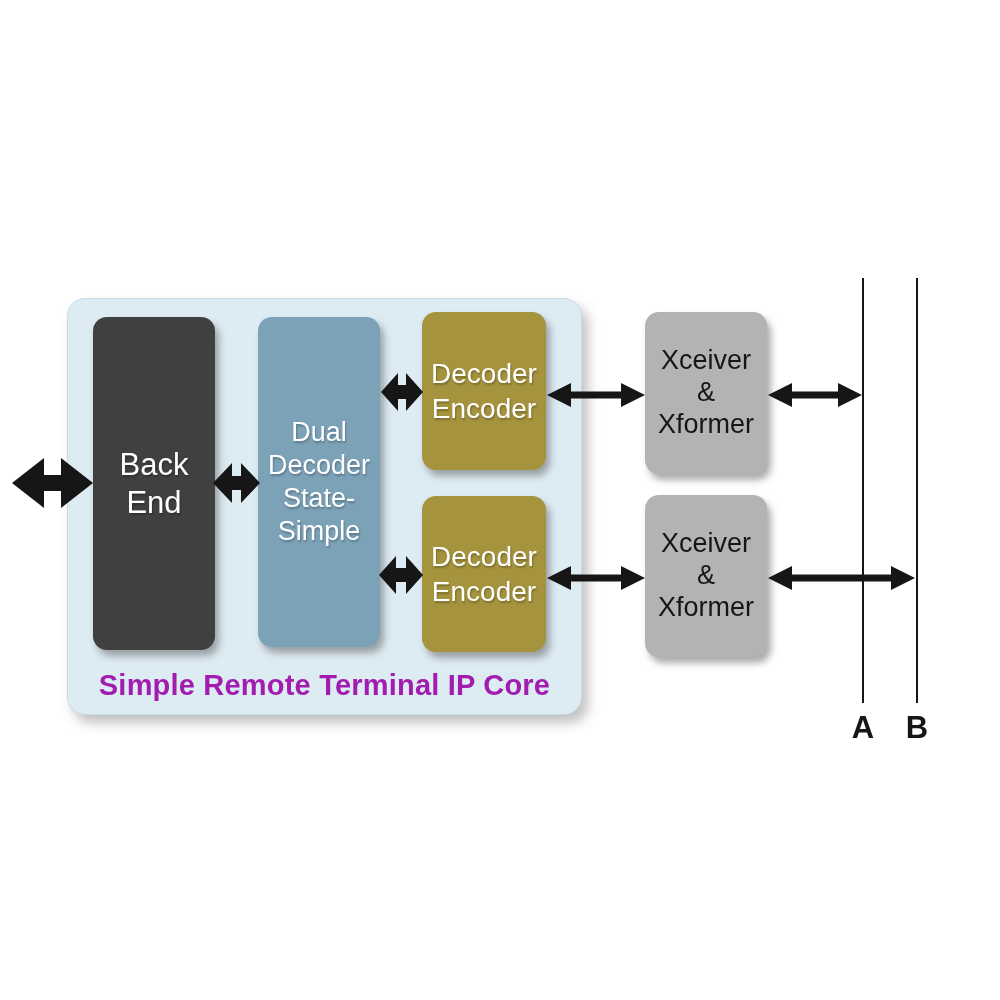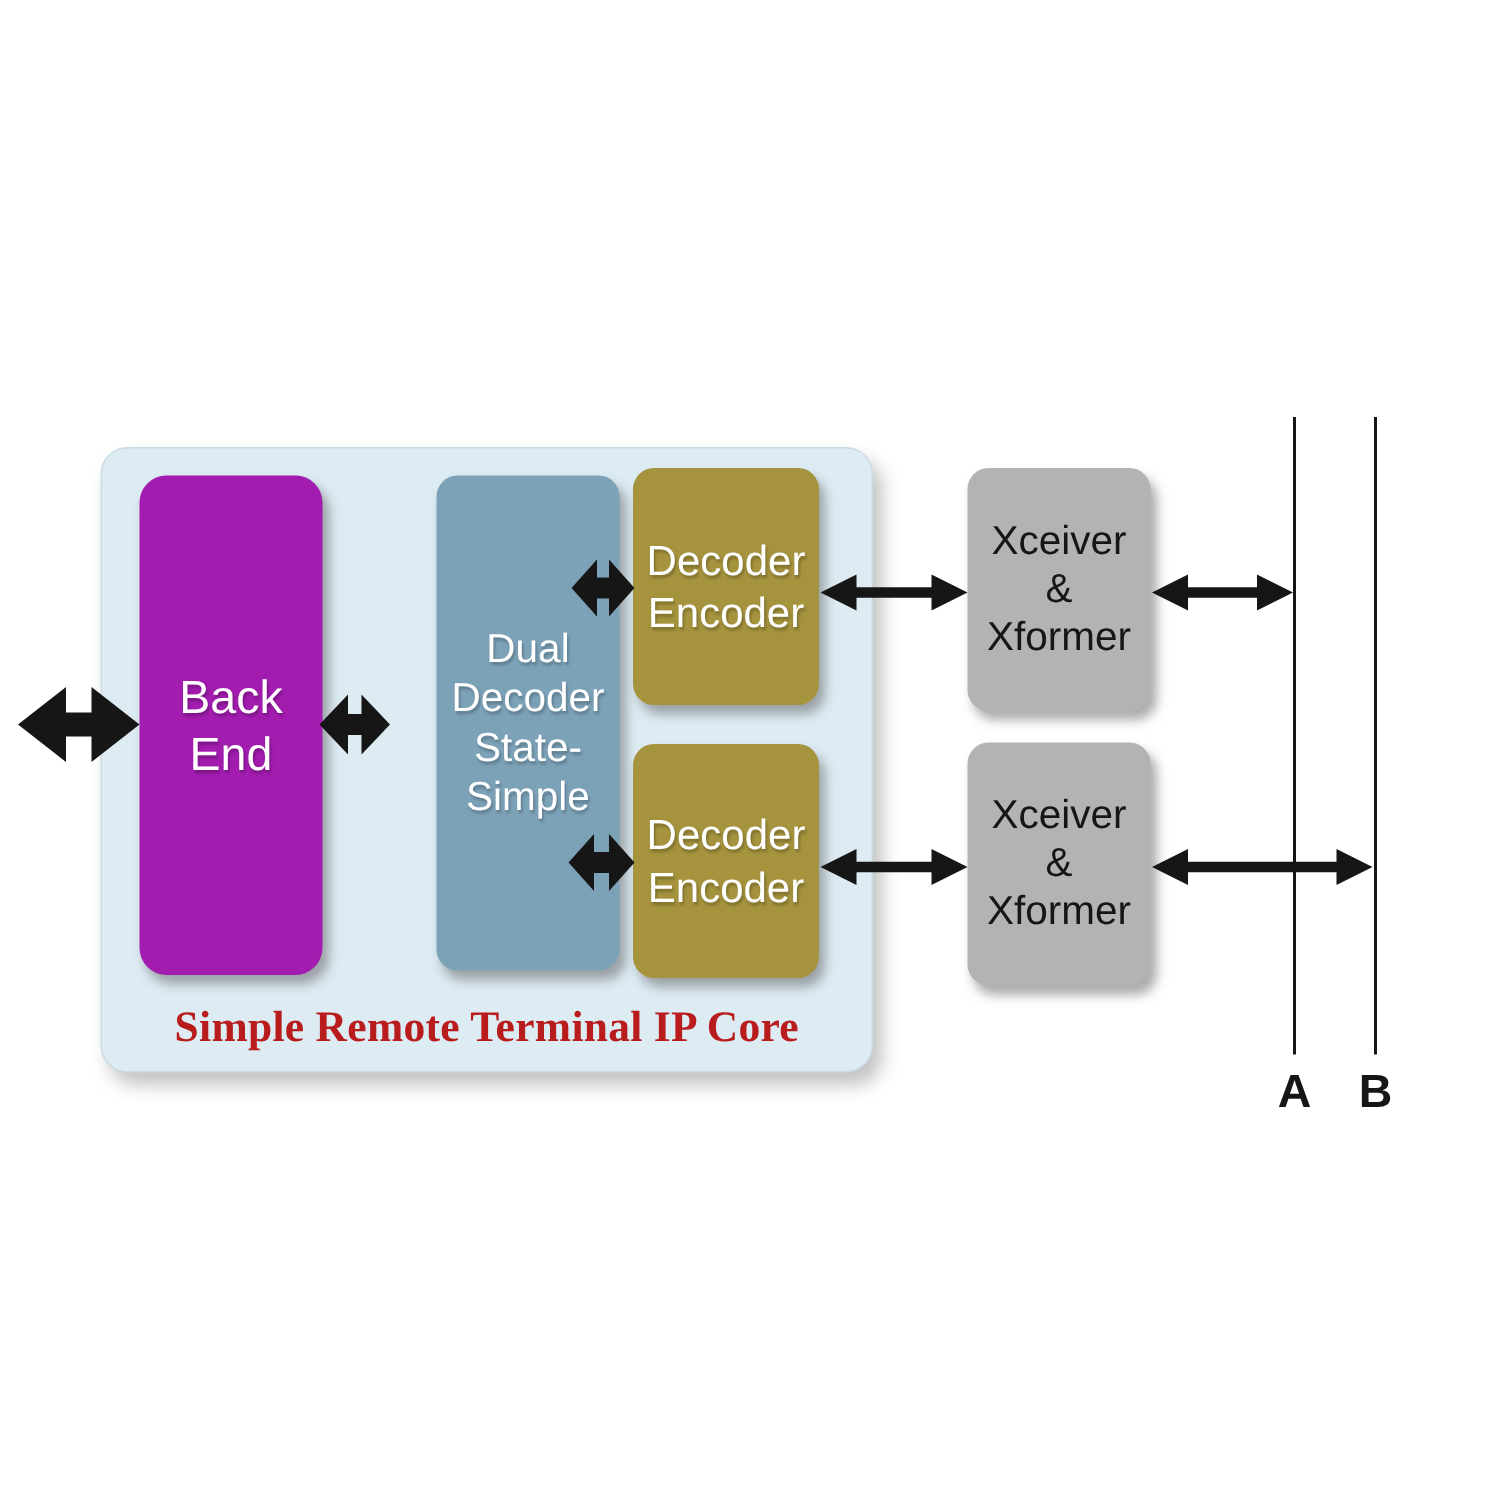--- a/index.html
+++ b/index.html
@@ -40,7 +40,7 @@
   }
   .block.light-text { text-shadow: 1px 2px 2px rgba(0,0,0,0.25); }
   .blk-back-end   { left: 93px;  top: 317px; width: 122px; height: 333px; font-size: 31px; line-height: 1.22; }
-  .blk-state      { left: 258px; top: 317px; width: 122px; height: 330px; font-size: 27px; line-height: 1.22; margin-left: 33px; }
+  .blk-state      { left: 258px; top: 317px; width: 122px; height: 330px; font-size: 27px; line-height: 1.22; }
   .blk-dec-top    { left: 422px; top: 312px; width: 124px; height: 158px; font-size: 28px; line-height: 1.25; }
   .blk-dec-bot    { left: 422px; top: 496px; width: 124px; height: 156px; font-size: 28px; line-height: 1.25; }
   .blk-xcv-top    { left: 645px; top: 312px; width: 122px; height: 162px; font-size: 27px; line-height: 1.18; }

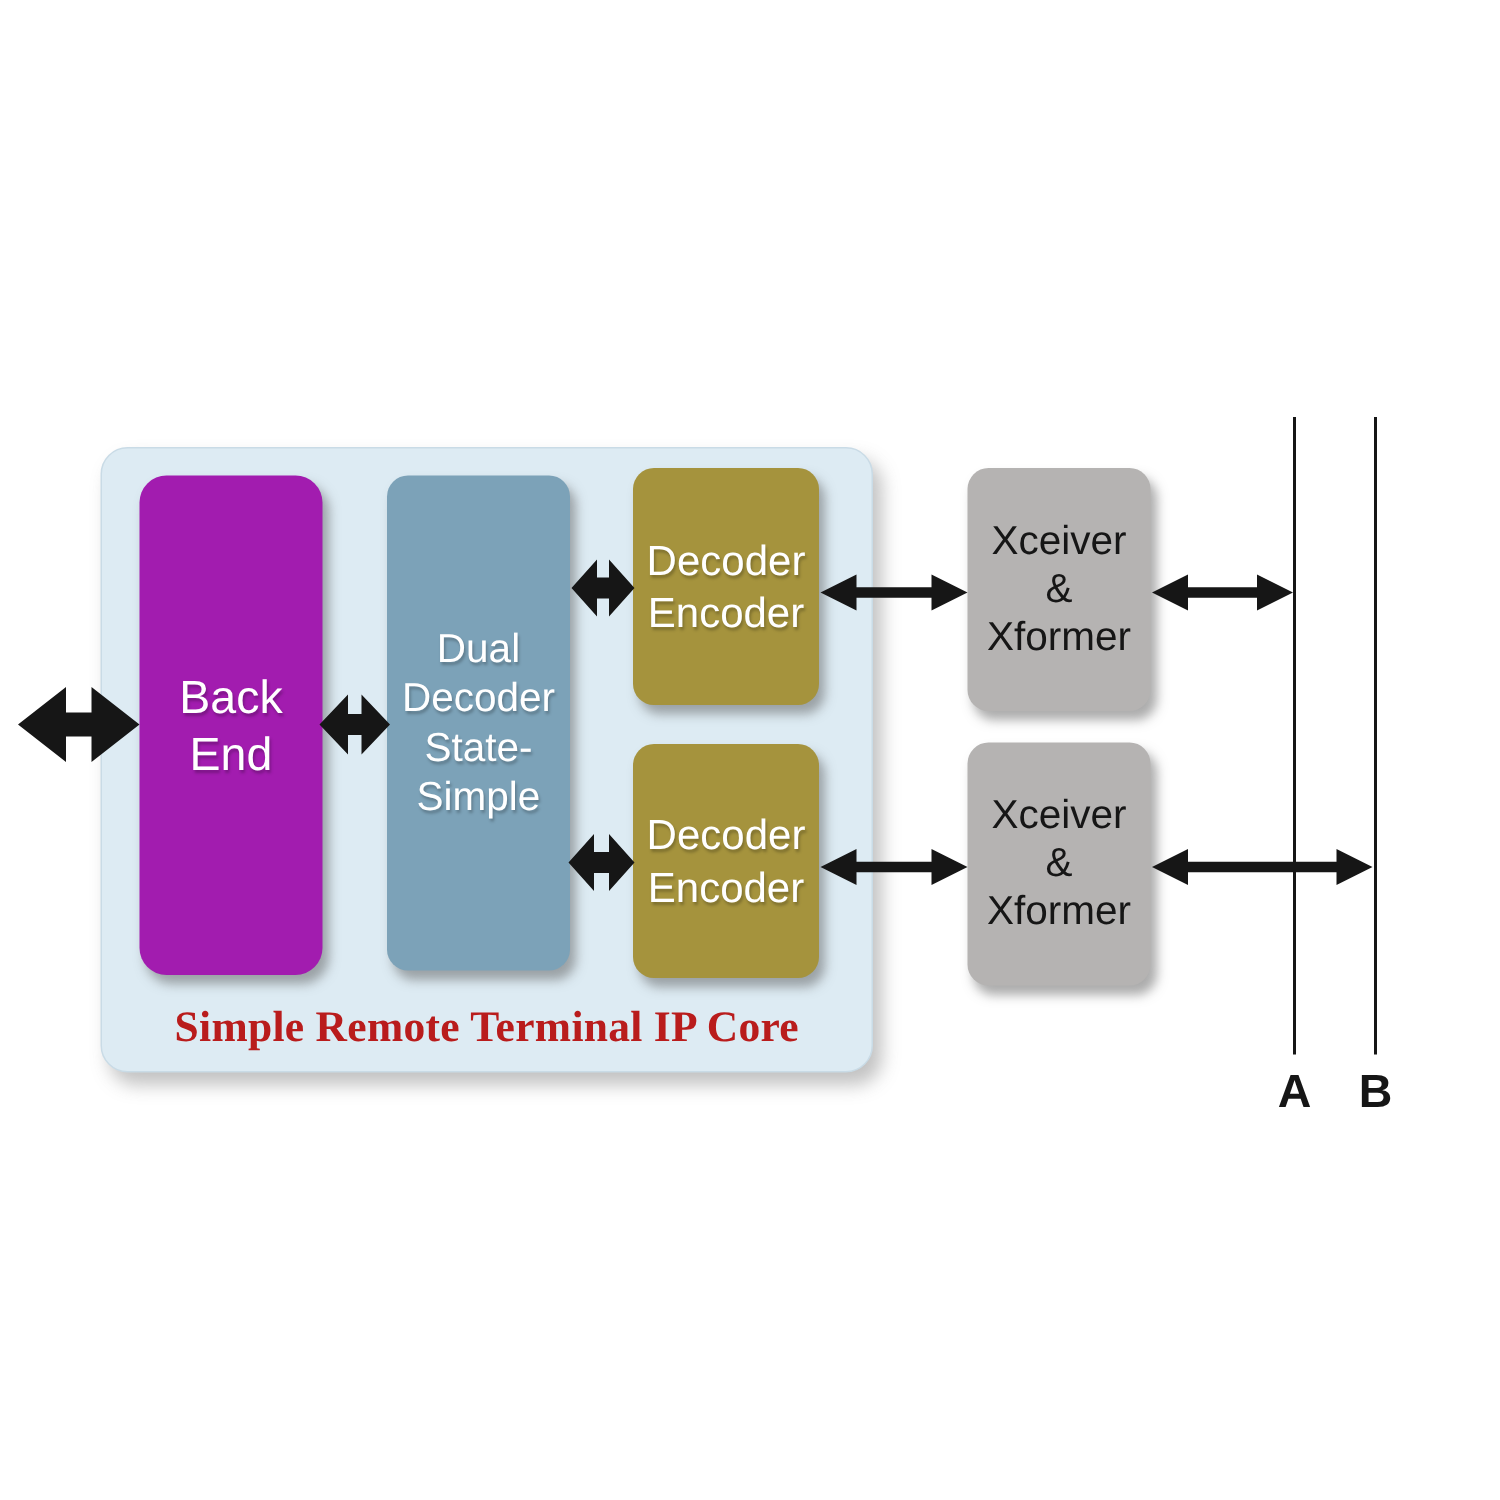--- a/index.html
+++ b/index.html
@@ -70,7 +70,7 @@
     <div class="core-label" style="color: #b91c1c; font-family: Liberation Serif, serif;">Simple Remote Terminal IP Core</div>
   </div>
 
-  <div class="block light-text blk-back-end" style="color: rgb(255, 255, 255); background-color: #a21caf; border-radius: 18px;">
+  <div class="block light-text blk-back-end" style="color: rgb(255, 255, 255); background-color: #404040;">
     <span>Back</span>
     <span>End</span>
   </div>

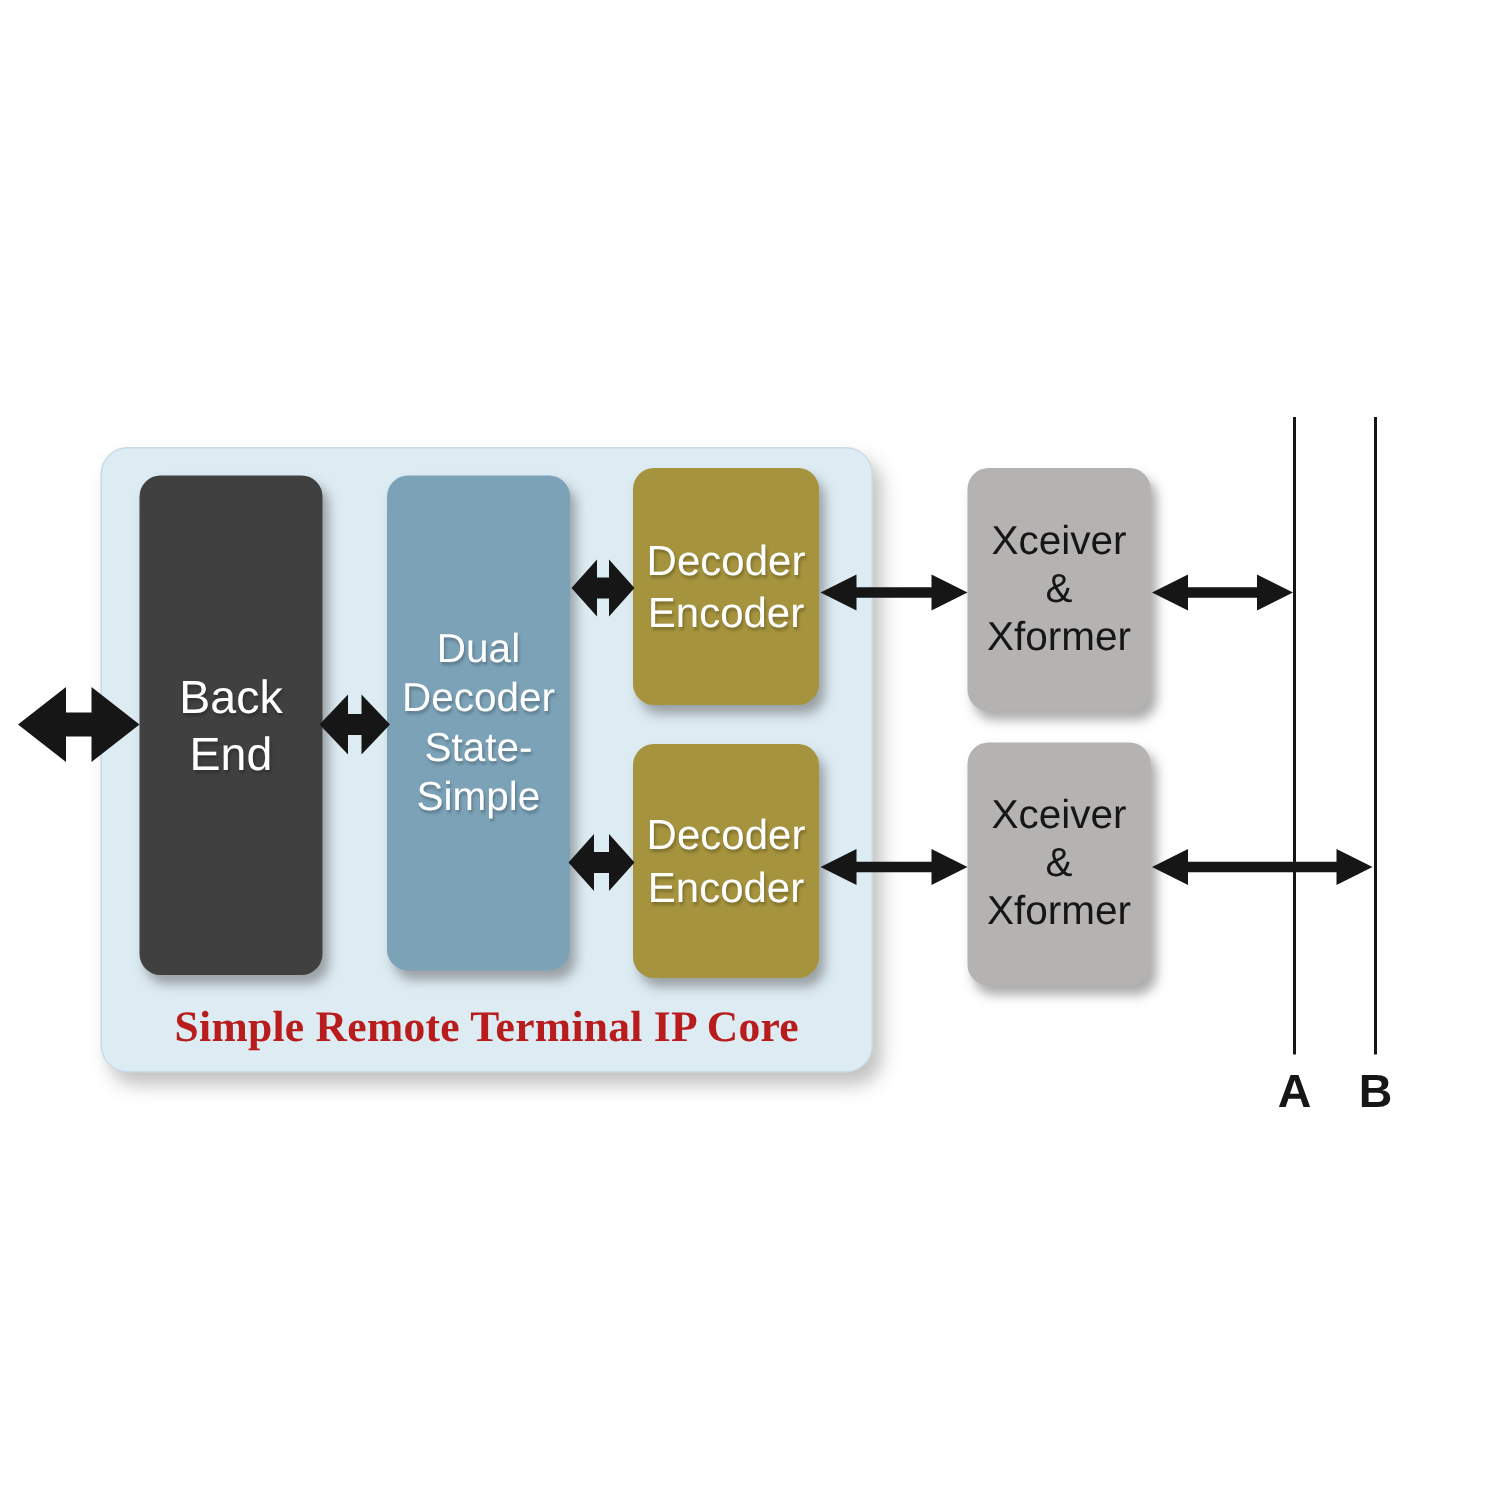--- a/index.html
+++ b/index.html
@@ -67,7 +67,7 @@
 <div class="canvas">
 
   <div class="container" style="background-color: rgb(221, 235, 243);">
-    <div class="core-label" style="color: #b91c1c; font-family: Liberation Serif, serif;">Simple Remote Terminal IP Core</div>
+    <div class="core-label" style="color: #a21caf;">Simple Remote Terminal IP Core</div>
   </div>
 
   <div class="block light-text blk-back-end" style="color: rgb(255, 255, 255); background-color: #404040;">

